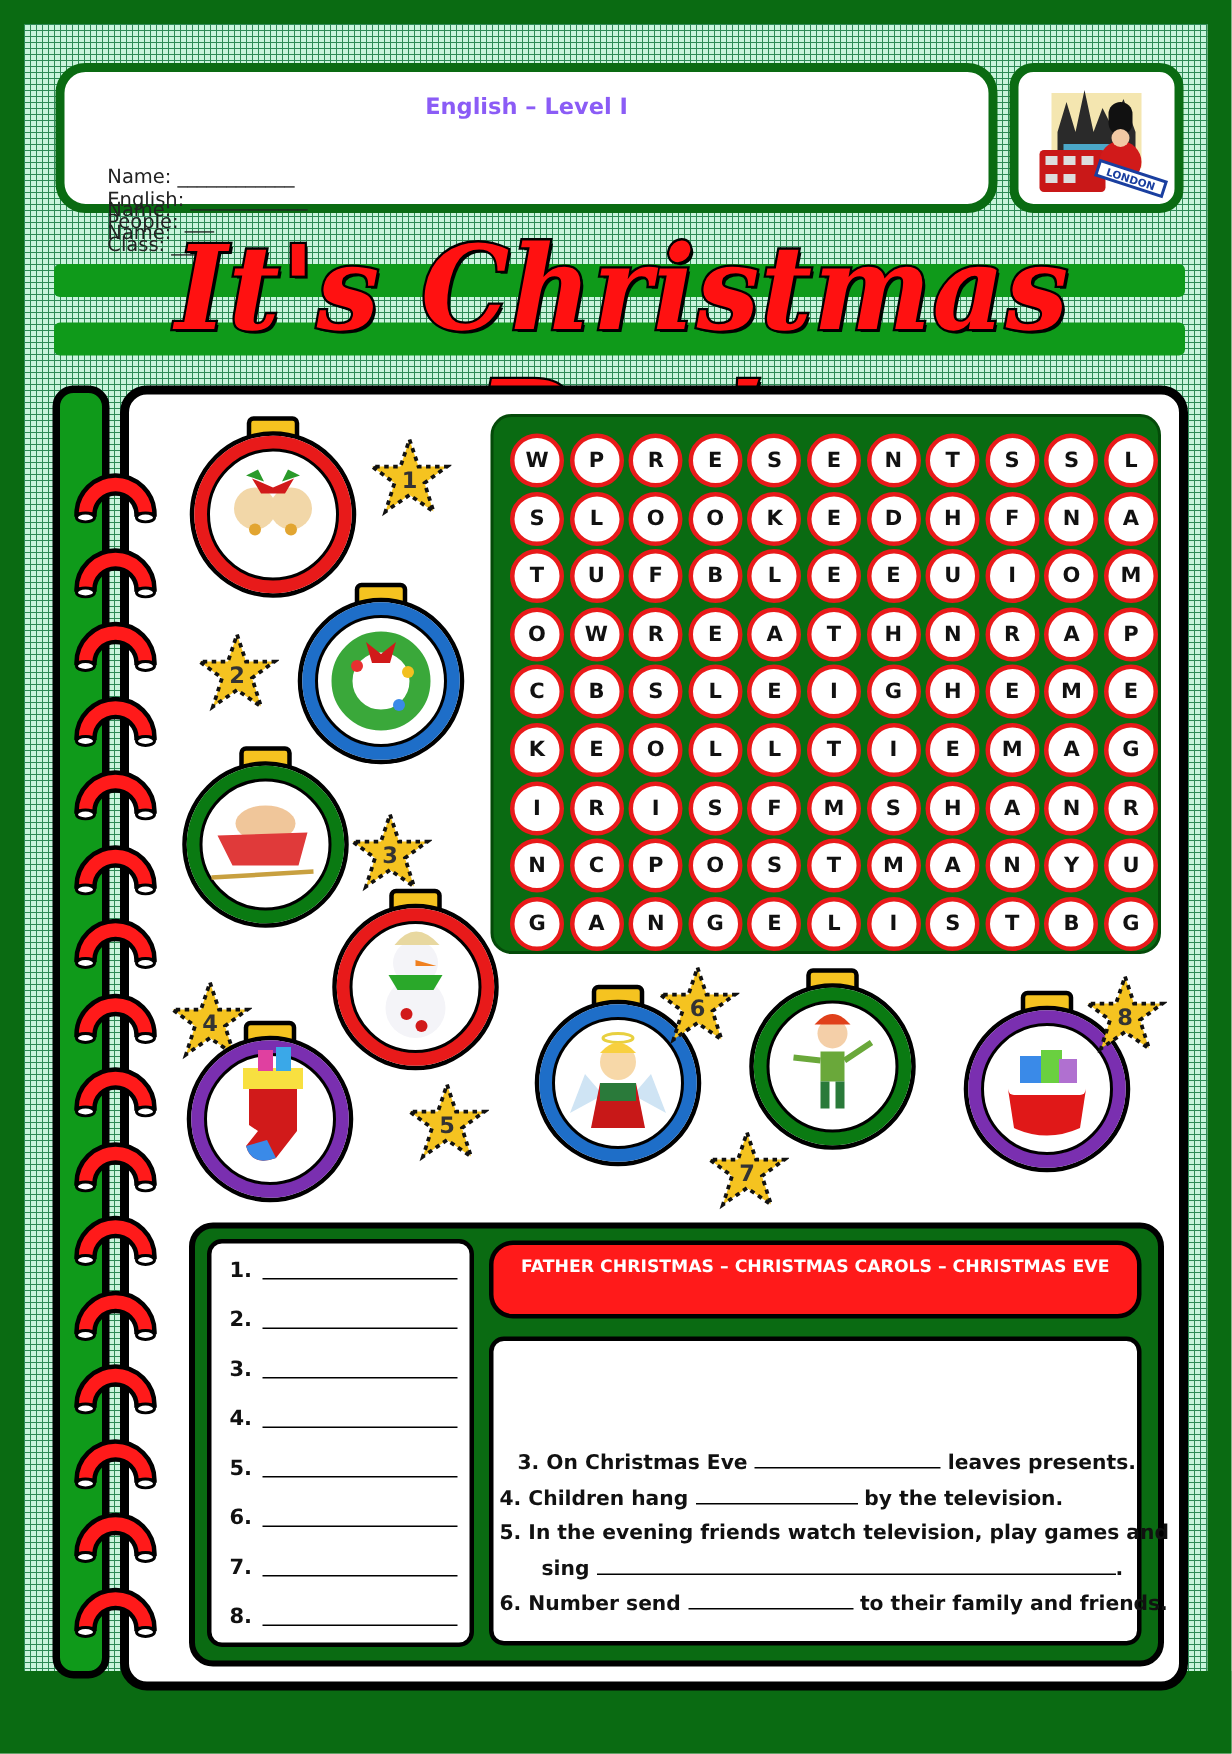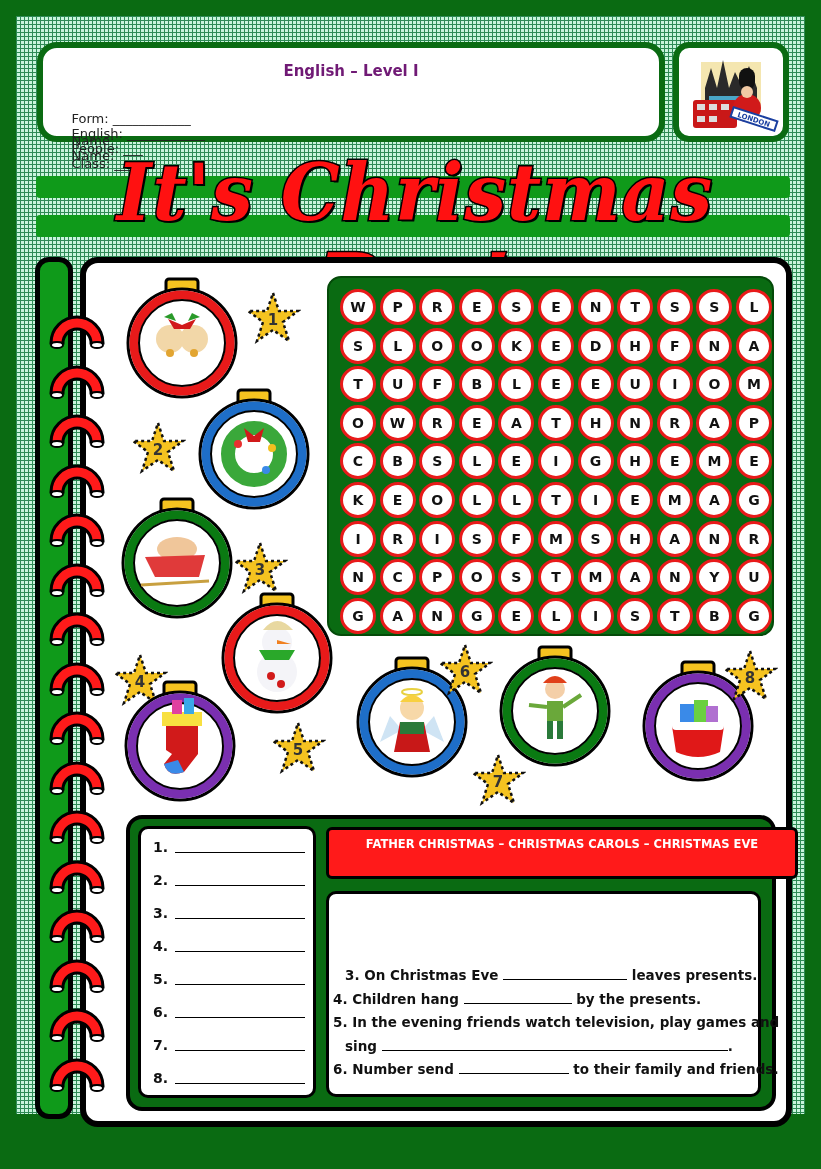--- a/index.html
+++ b/index.html
@@ -24,7 +24,7 @@
     position: absolute; left: 37px; top: 42px; width: 628px; height: 100px;
     background: #fff; border: 6px solid #0a6b12; border-radius: 20px;
   }
-  .header-title { position: absolute; left: 0; right: 0; top: 14px; text-align: center; font-weight: bold; font-size: 15px; color: #701a75; }
+  .header-title { position: absolute; left: 0; right: 0; top: 14px; text-align: center; font-weight: bold; font-size: 15px; color: #8b5cf6; }
   .header-row { position: absolute; left: 12px; font-size: 13px; color: #222; white-space: pre; }
   .header-row.r1 { top: 48px; }
   .header-row.r2 { top: 70px; }

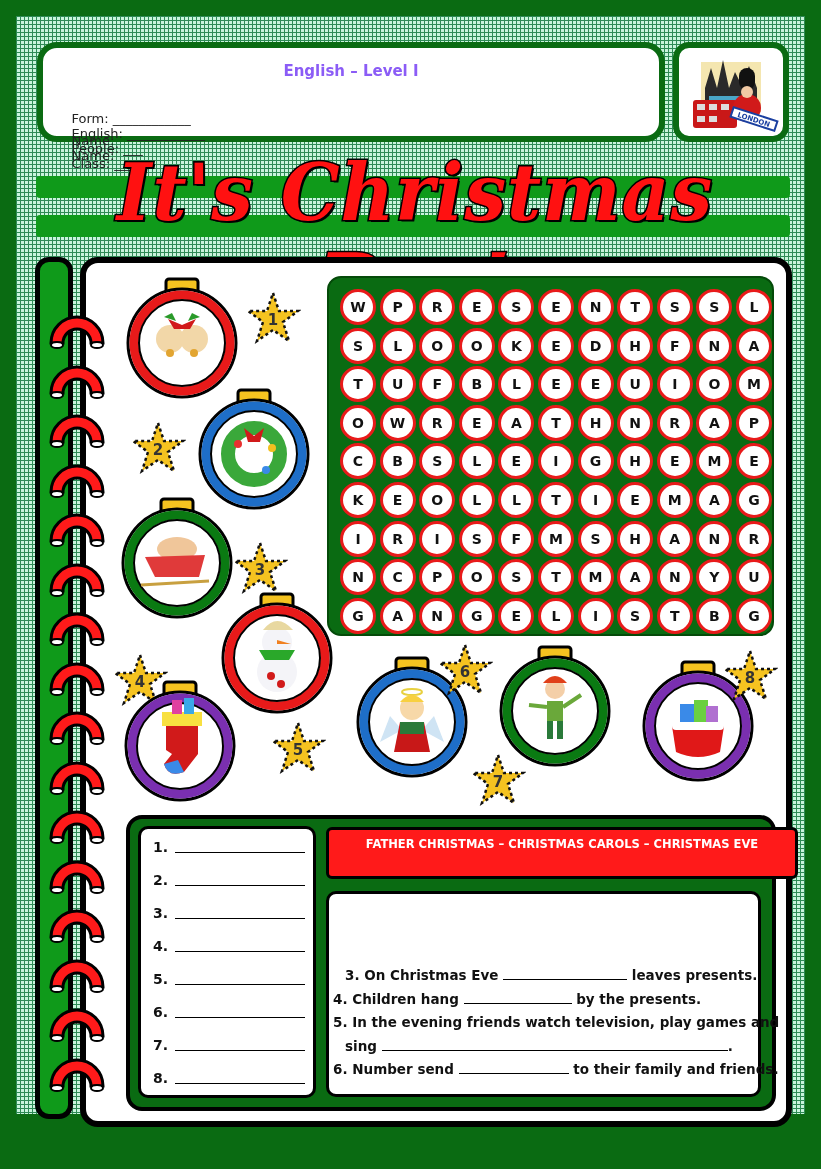--- a/index.html
+++ b/index.html
@@ -114,7 +114,7 @@
 <div class="header-card">
   <div class="header-title">English – Level I</div>
   <div class="header-row r1">
-    <span>Form: ____________</span>
+    <span>Name: ____________</span>
     <span>English: ____________</span>
     <span>People: ___</span>
     <span>Class: ___</span>

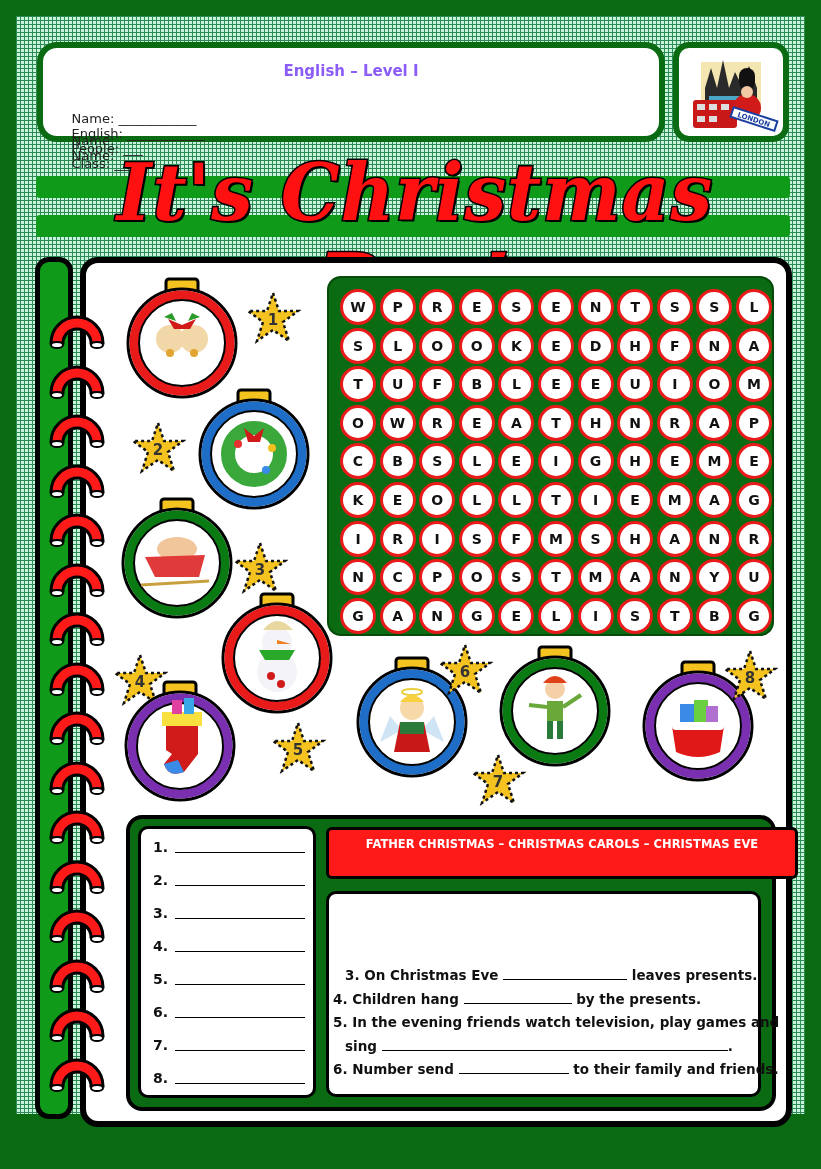--- a/index.html
+++ b/index.html
@@ -92,8 +92,8 @@
   .answer-line .blank { position: absolute; left: 22px; right: 0; bottom: 4px; border-bottom: 1.5px solid #000; }
 
   .wordbank {
-    position: absolute; left: 326px; top: 827px; width: 472px; height: 52px;
-    background: #ff1a1a; border: 3px solid #000; border-radius: 6px;
+    position: absolute; left: 326px; top: 827px; width: 435px; height: 52px;
+    background: #ff1a1a; border: 3px solid #000; border-radius: 16px;
     color: #fff; font-weight: bold; font-size: 11.5px; text-align: center; line-height: 18px; padding-top: 5px;
   }
   .sentences {

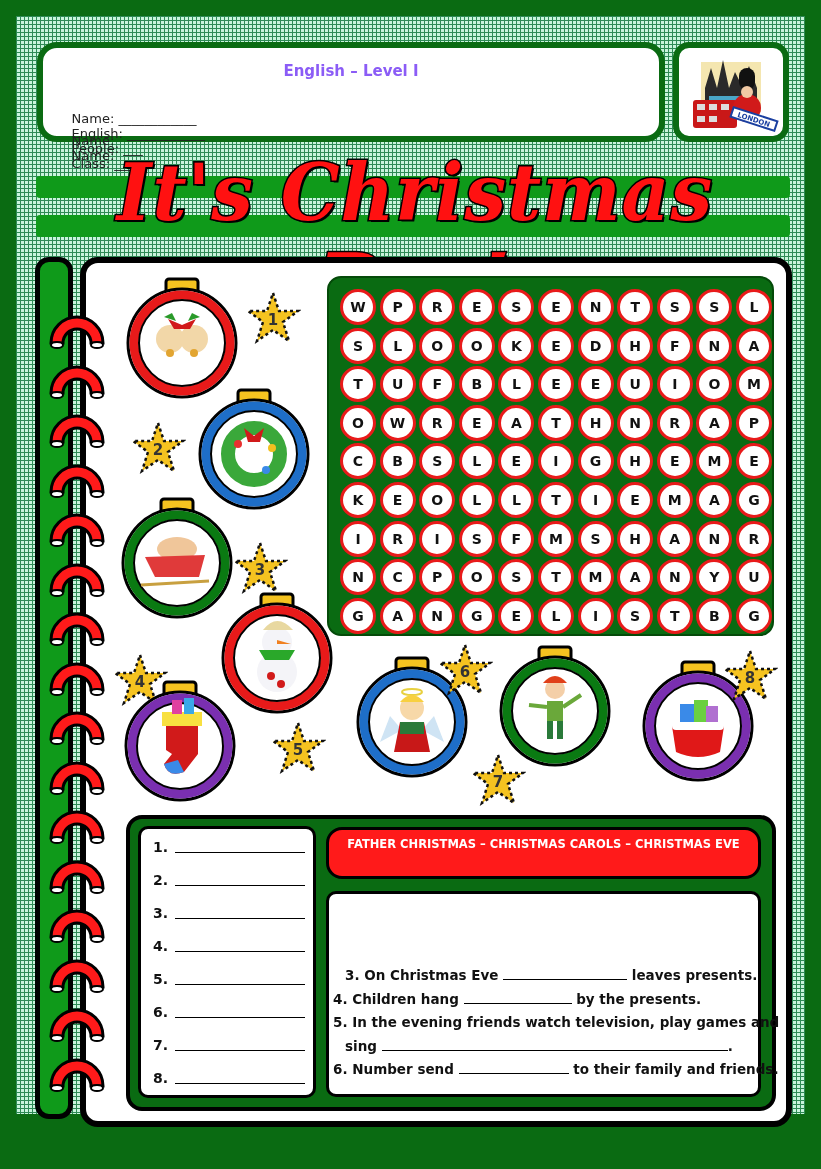--- a/index.html
+++ b/index.html
@@ -515,7 +515,7 @@
 
 <div class="sentences" id="sentences">
     <div class="sentence" style="top: 73px; margin-left: 12px;"><span>3.</span> <span>On Christmas Eve </span><span class="blank" style="width:124px"></span><span> leaves presents.</span></div>
-    <div class="sentence" style="top: 96.5px;"><span>4.</span> <span>Children hang </span><span class="blank" style="width:108px"></span><span> by the presents.</span></div>
+    <div class="sentence" style="top: 96.5px;"><span>4.</span> <span>Children hang </span><span class="blank" style="width:108px"></span><span> by the television.</span></div>
     <div class="sentence" style="top: 120px;"><span>5.</span> <span>In the evening friends watch television, play games and</span></div>
     <div class="sentence" style="top: 143.5px; left: 16px;"><span>sing </span><span class="blank" style="width:346px"></span><span>.</span></div>
     <div class="sentence" style="top: 167px;"><span>6.</span> <span>Number send </span><span class="blank" style="width:110px"></span><span> to their family and friends.</span></div>

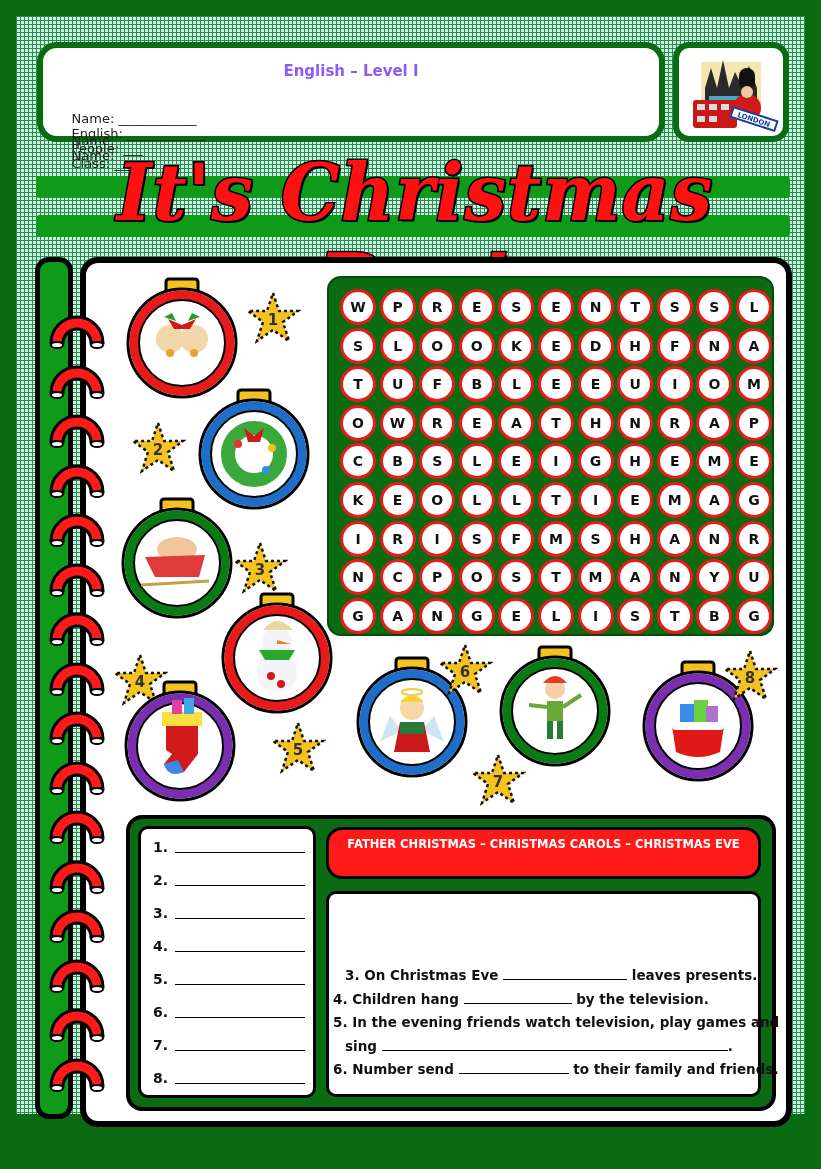--- a/index.html
+++ b/index.html
@@ -517,7 +517,7 @@
     <div class="sentence" style="top: 73px; margin-left: 12px;"><span>3.</span> <span>On Christmas Eve </span><span class="blank" style="width:124px"></span><span> leaves presents.</span></div>
     <div class="sentence" style="top: 96.5px;"><span>4.</span> <span>Children hang </span><span class="blank" style="width:108px"></span><span> by the television.</span></div>
     <div class="sentence" style="top: 120px;"><span>5.</span> <span>In the evening friends watch television, play games and</span></div>
-    <div class="sentence" style="top: 143.5px; left: 16px;"><span>sing </span><span class="blank" style="width:346px"></span><span>.</span></div>
+    <div class="sentence" style="top: 143.5px; left: 32px;"><span>sing </span><span class="blank" style="width:346px"></span><span>.</span></div>
     <div class="sentence" style="top: 167px;"><span>6.</span> <span>Number send </span><span class="blank" style="width:110px"></span><span> to their family and friends.</span></div>
   </div>
 

